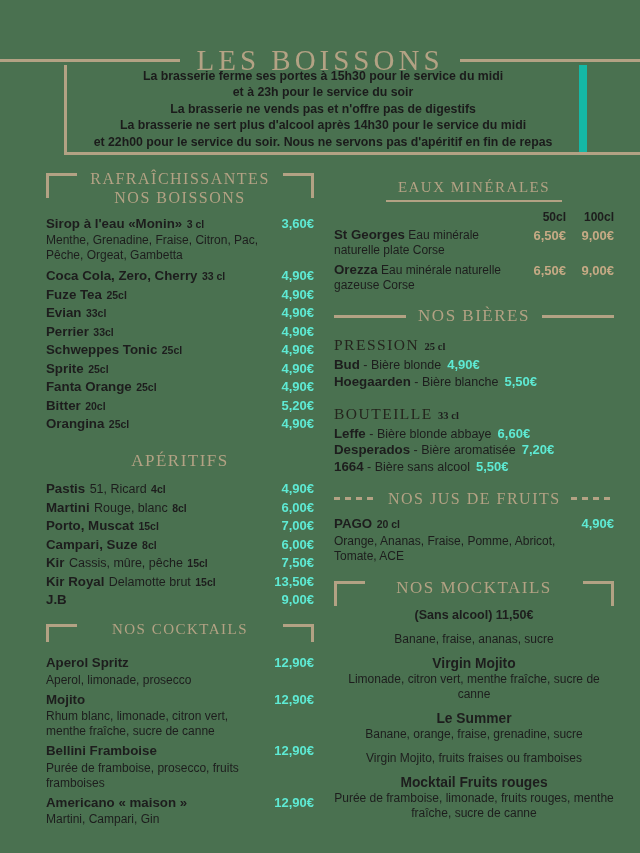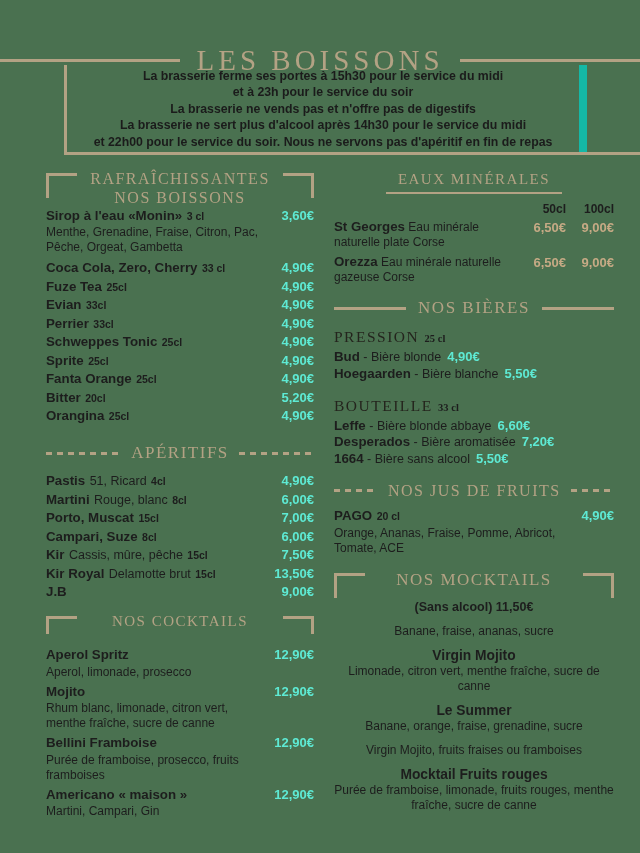--- a/index.html
+++ b/index.html
@@ -74,7 +74,7 @@
   .m-name{font-weight:bold;font-size:13.8px;line-height:16px;}
   .m-desc{font-size:12px;line-height:15px;}
 
-  .mt8{} .mt14{margin-top:14px;} .mt16{margin-top:16px;} .mt20{margin-top:20px;}
+  .mt8{margin-top:8px;} .mt14{margin-top:14px;} .mt16{margin-top:16px;} .mt20{margin-top:20px;}
   .mb8{margin-bottom:8px;} .mb10{margin-bottom:10px;} .mb14{margin-bottom:14px;}
 </style>
 </head>

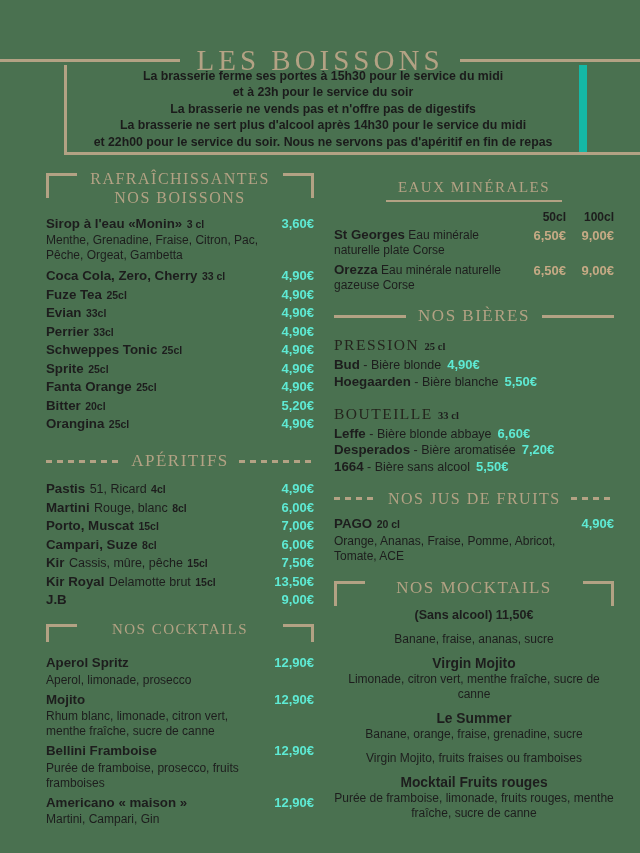--- a/index.html
+++ b/index.html
@@ -75,7 +75,7 @@
   .m-desc{font-size:12px;line-height:15px;}
 
   .mt8{margin-top:8px;} .mt14{margin-top:14px;} .mt16{margin-top:16px;} .mt20{margin-top:20px;}
-  .mb8{margin-bottom:8px;} .mb10{margin-bottom:10px;} .mb14{margin-bottom:14px;}
+  .mb8{margin-bottom:8px;} .mb10{margin-bottom:10px;flex-direction:column;} .mb14{margin-bottom:14px;}
 </style>
 </head>
 <body>

